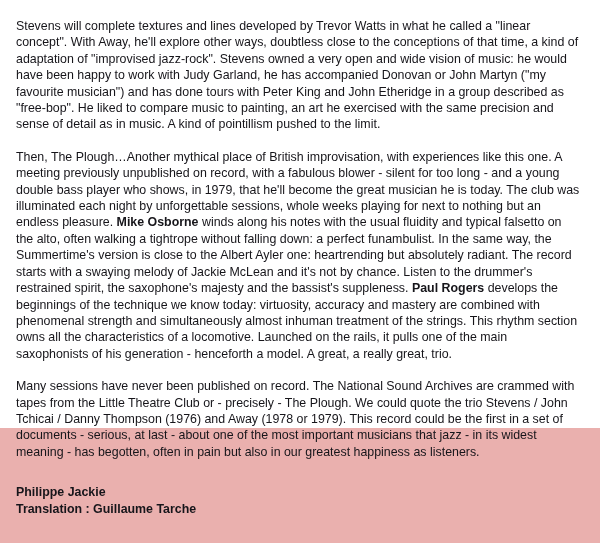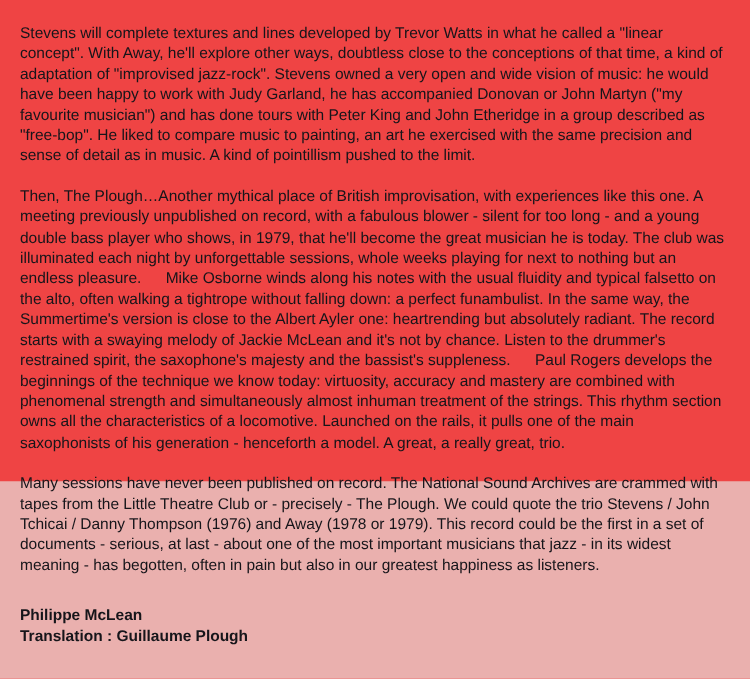--- a/index.html
+++ b/index.html
@@ -16,10 +16,10 @@
   .page {
     position: relative;
     width: 600px;
-    height: 385px;
+    height: 428px;
     box-sizing: border-box;
     padding: 18px 16px 0 16px;
-    background: #ef4444;
+    background: #ffffff;
   }
   .inner {
     width: 566px;

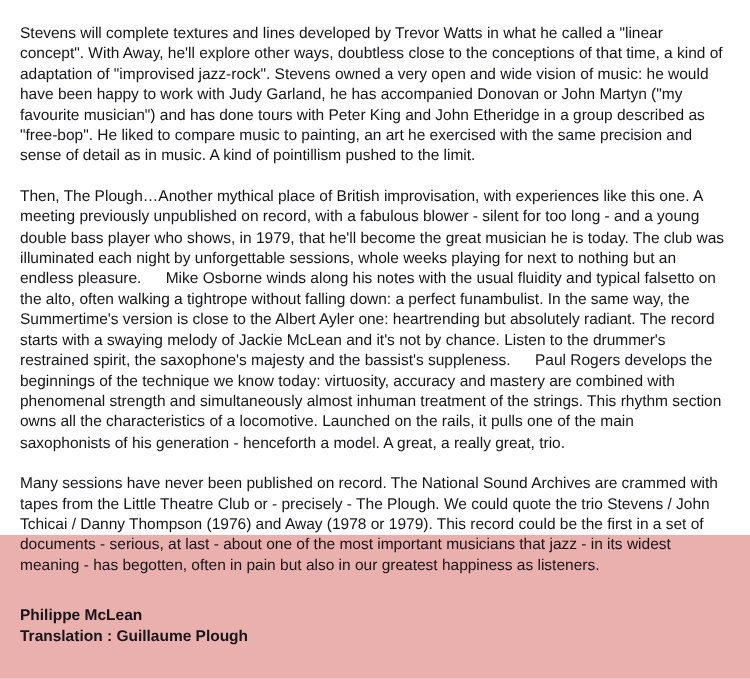--- a/index.html
+++ b/index.html
@@ -37,8 +37,7 @@
   .it {
   }
   .bold {
-    font-weight: normal;
-    margin-left: 16px;
+    font-weight: bold;
   }
   .signature {
     margin-top: 24px;

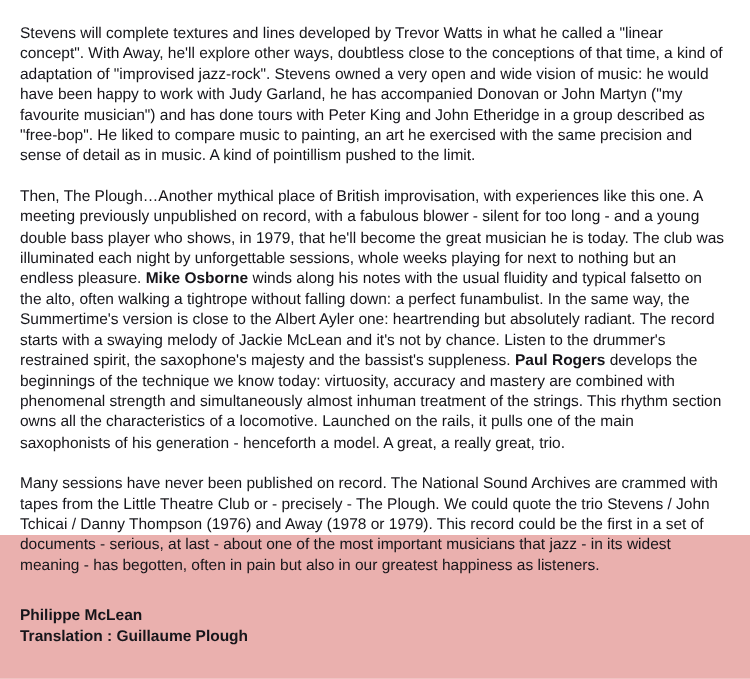--- a/index.html
+++ b/index.html
@@ -73,7 +73,7 @@
     </p>
 
     <div class="signature">
-      <div>Philippe McLean</div>
+      <div>Philippe Jackie</div>
       <div>Translation : Guillaume Plough</div>
     </div>
 

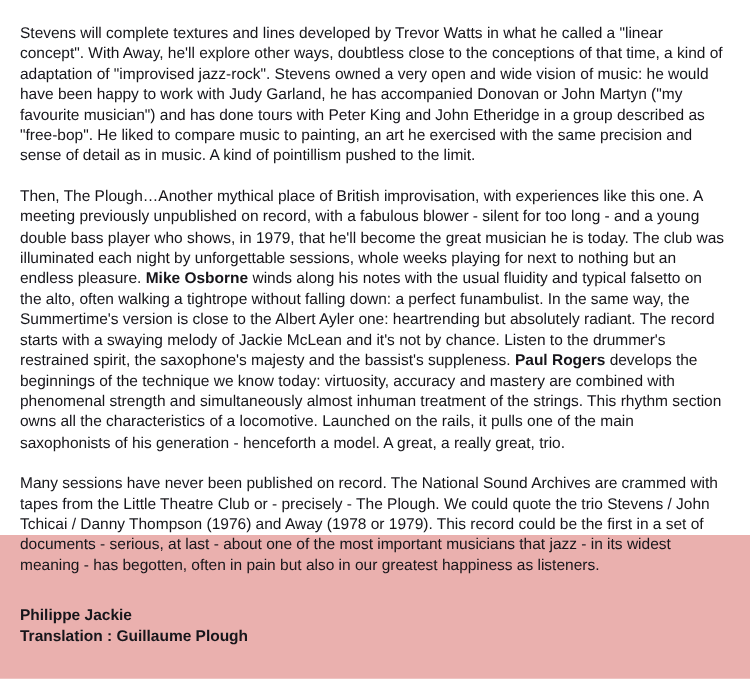--- a/index.html
+++ b/index.html
@@ -74,7 +74,7 @@
 
     <div class="signature">
       <div>Philippe Jackie</div>
-      <div>Translation : Guillaume Plough</div>
+      <div>Translation : Guillaume Tarche</div>
     </div>
 
   </div>

